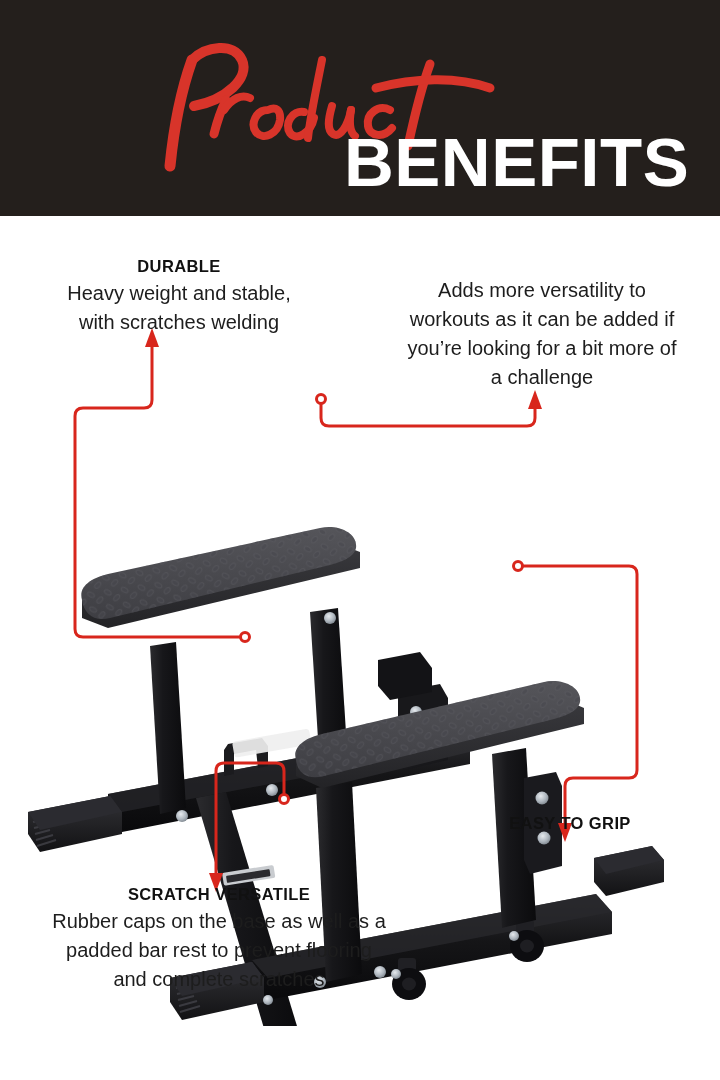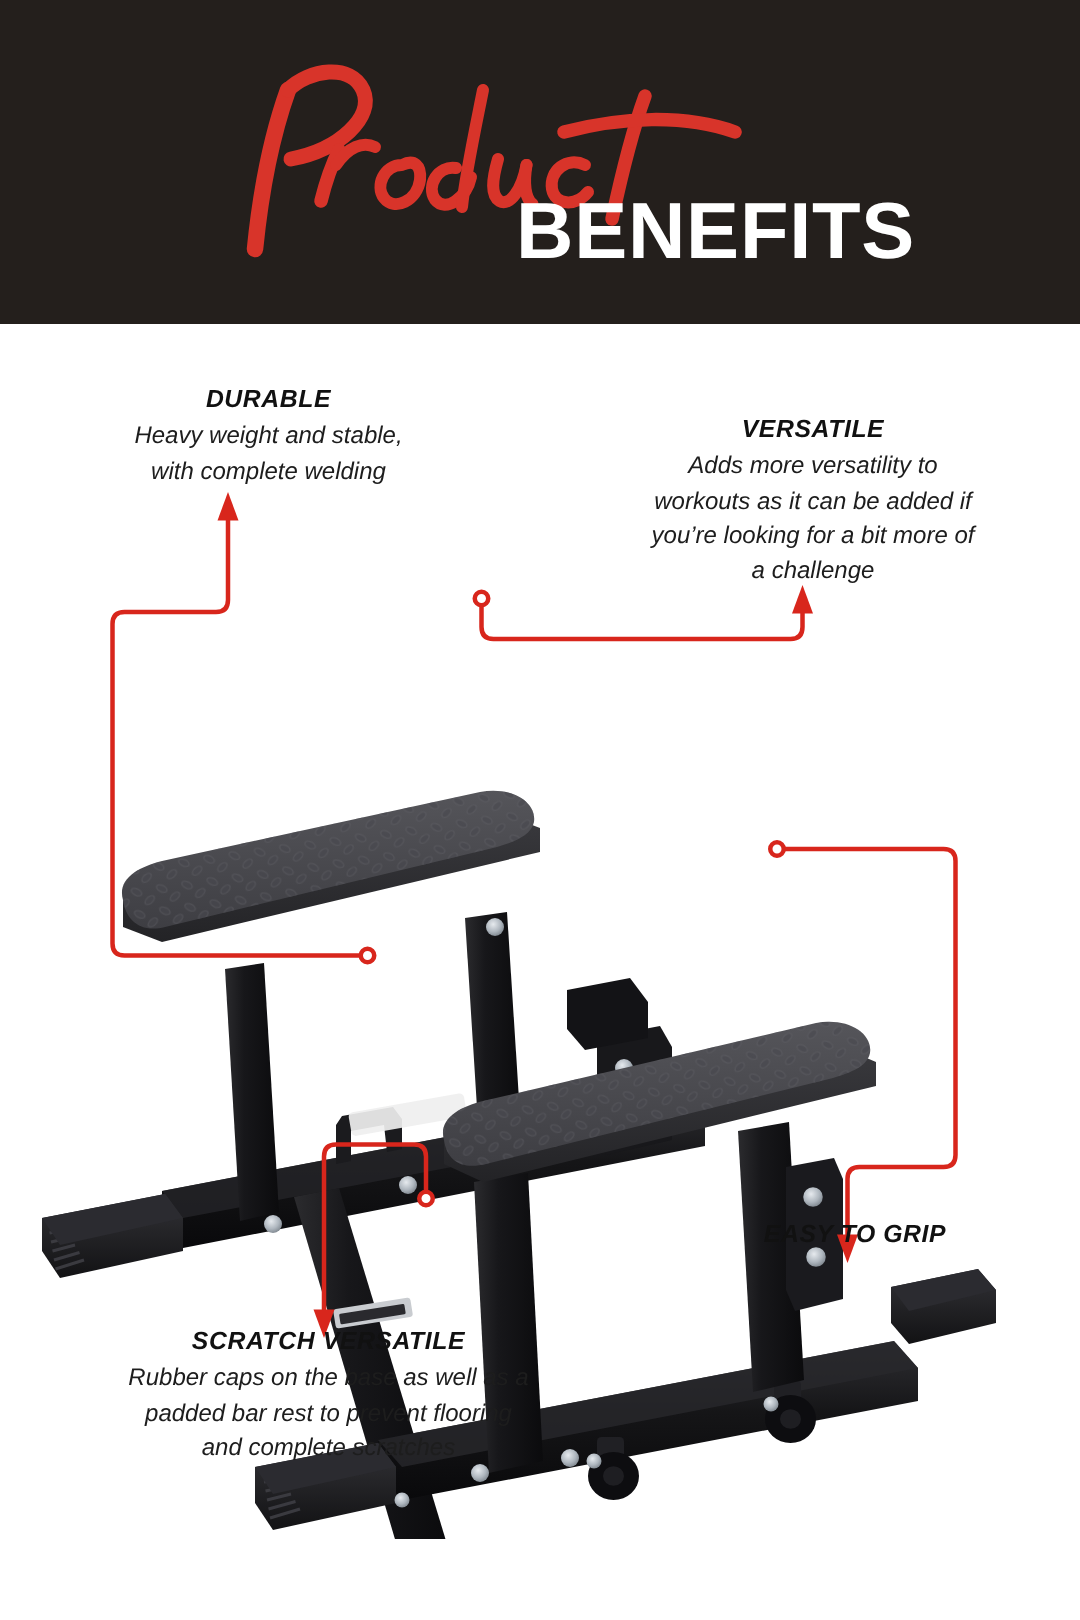--- a/index.html
+++ b/index.html
@@ -42,7 +42,7 @@
     left: 344px;
     top: 128px;
     font-family: "Liberation Sans", sans-serif;
-    font-size: 53px;
+    font-size: 69px;
     font-weight: bold;
     letter-spacing: 0.5px;
     color: #ffffff;

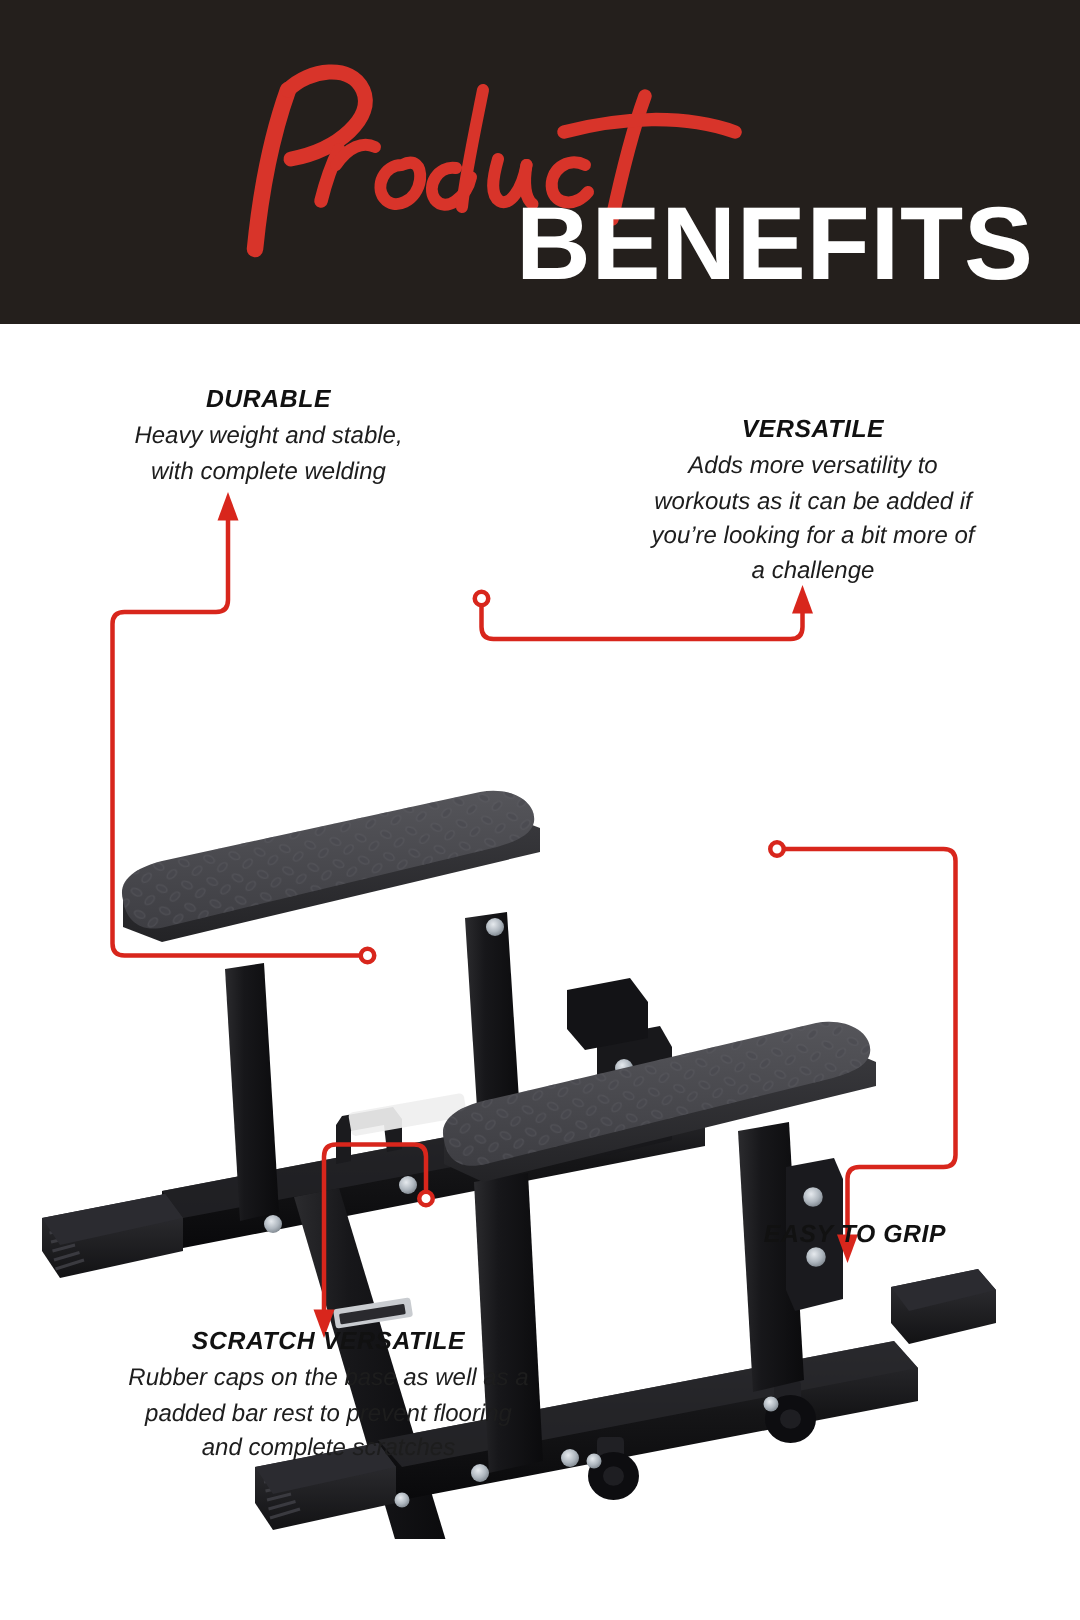--- a/index.html
+++ b/index.html
@@ -59,7 +59,7 @@
   }
 
   
-  .callout { position: absolute; text-align: center; font-style: italic; }
+  .callout { position: absolute; text-align: center; }
   .callout .title {
     font-size: 16.5px;
     font-weight: bold;

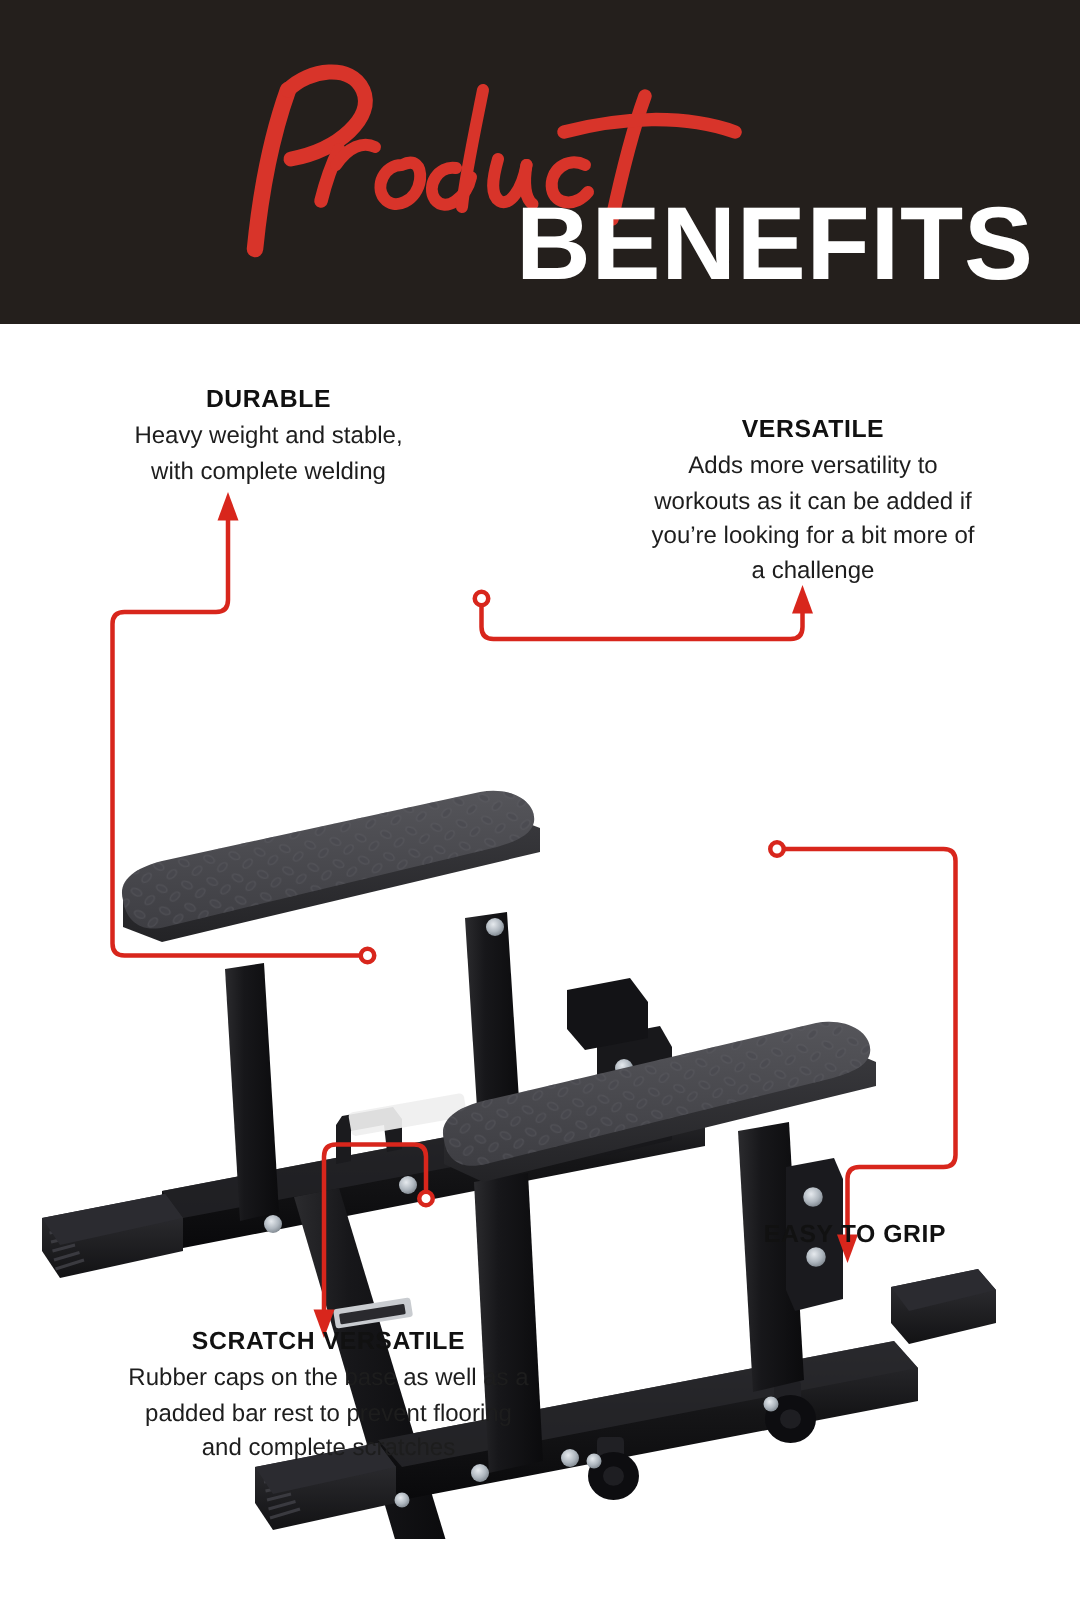--- a/index.html
+++ b/index.html
@@ -69,7 +69,7 @@
     line-height: 1.3;
   }
   .callout .desc {
-    font-size: 16px;
+    font-size: 20px;
     font-weight: normal;
     color: #1d1d1d;
     margin: 0;

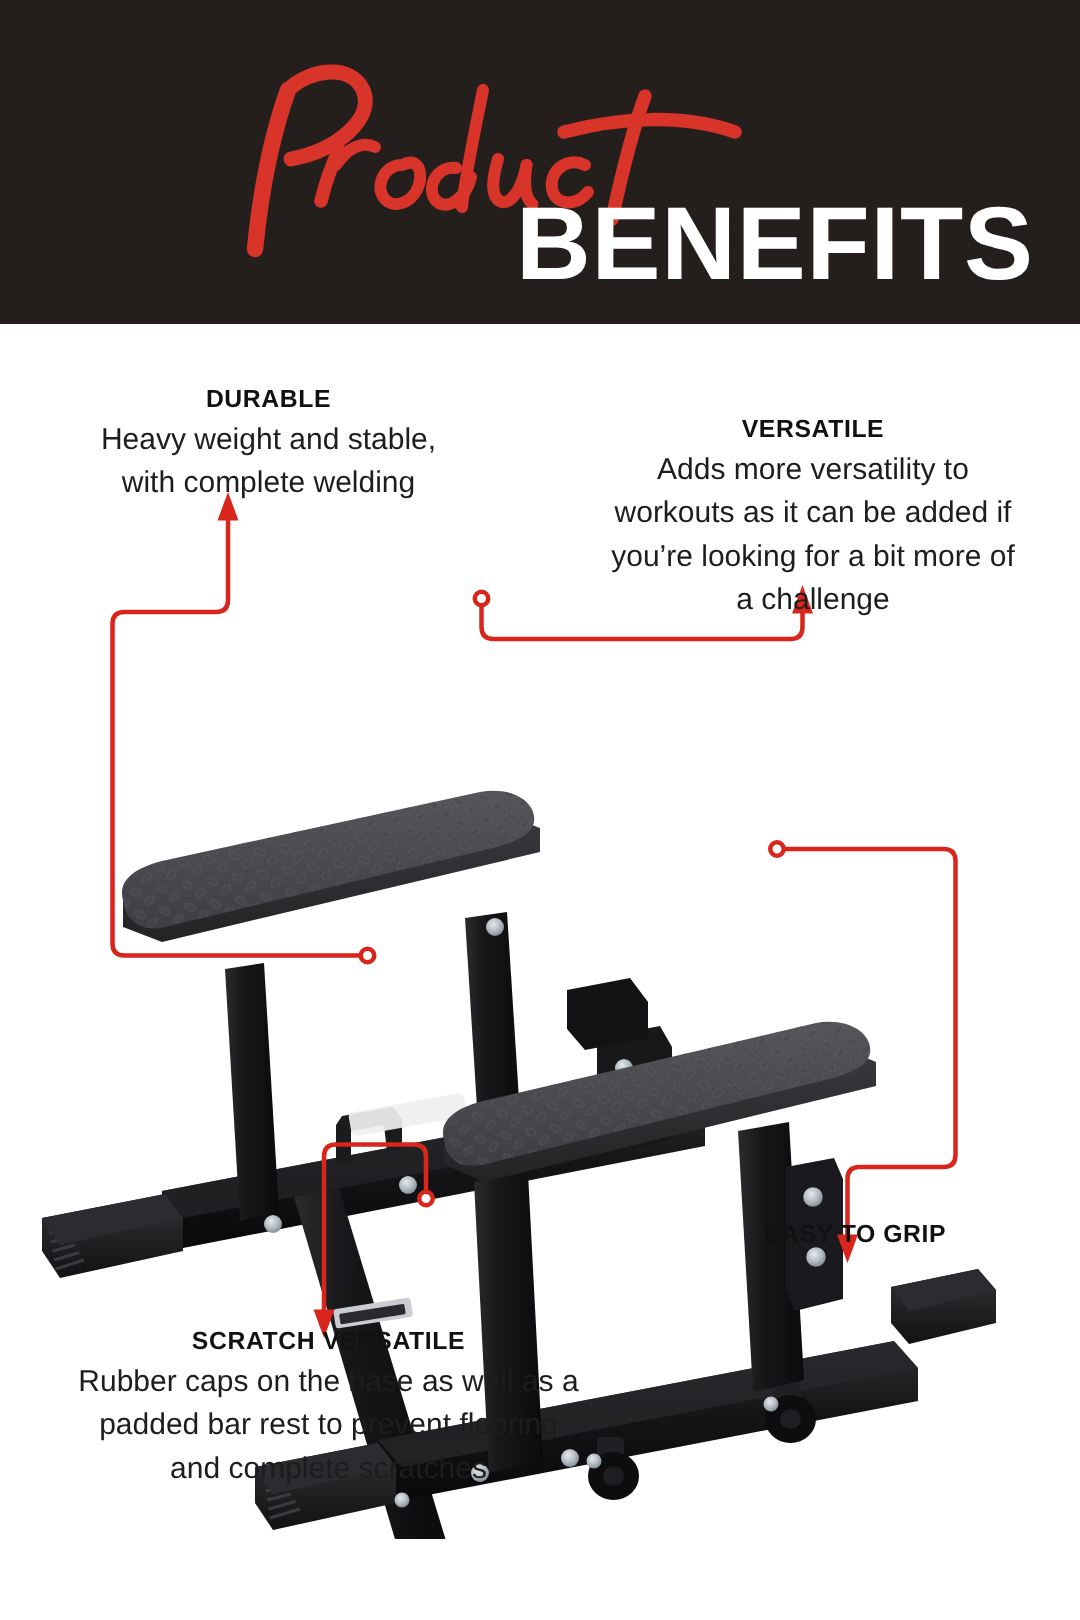--- a/index.html
+++ b/index.html
@@ -287,7 +287,6 @@
   </div>
 
   <div class="callout" id="callout-versatile">
-    <p class="title">VERSATILE</p>
     <p class="desc">Adds more versatility to</p>
     <p class="desc">workouts as it can be added if</p>
     <p class="desc">you’re looking for a bit more of</p>

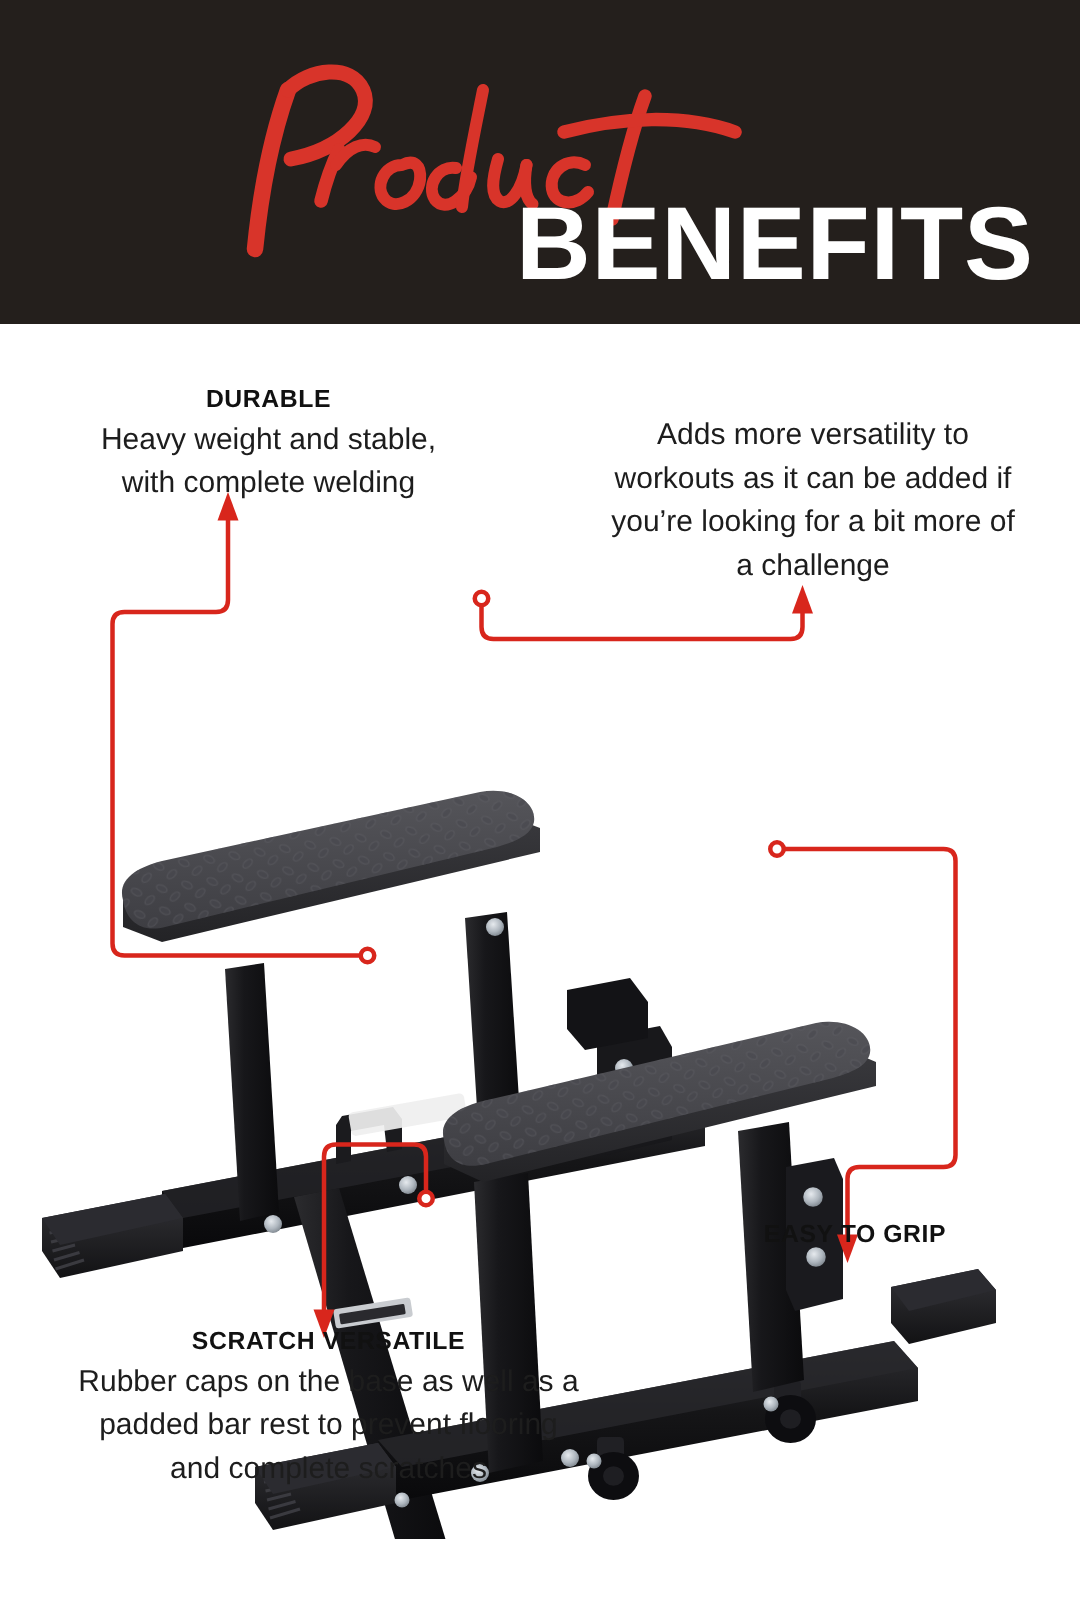--- a/index.html
+++ b/index.html
@@ -283,7 +283,7 @@
   <div class="callout" id="callout-durable">
     <p class="title">DURABLE</p>
     <p class="desc">Heavy weight and stable,</p>
-    <p class="desc">with complete welding</p>
+    <p class="desc">with scratches welding</p>
   </div>
 
   <div class="callout" id="callout-versatile">

